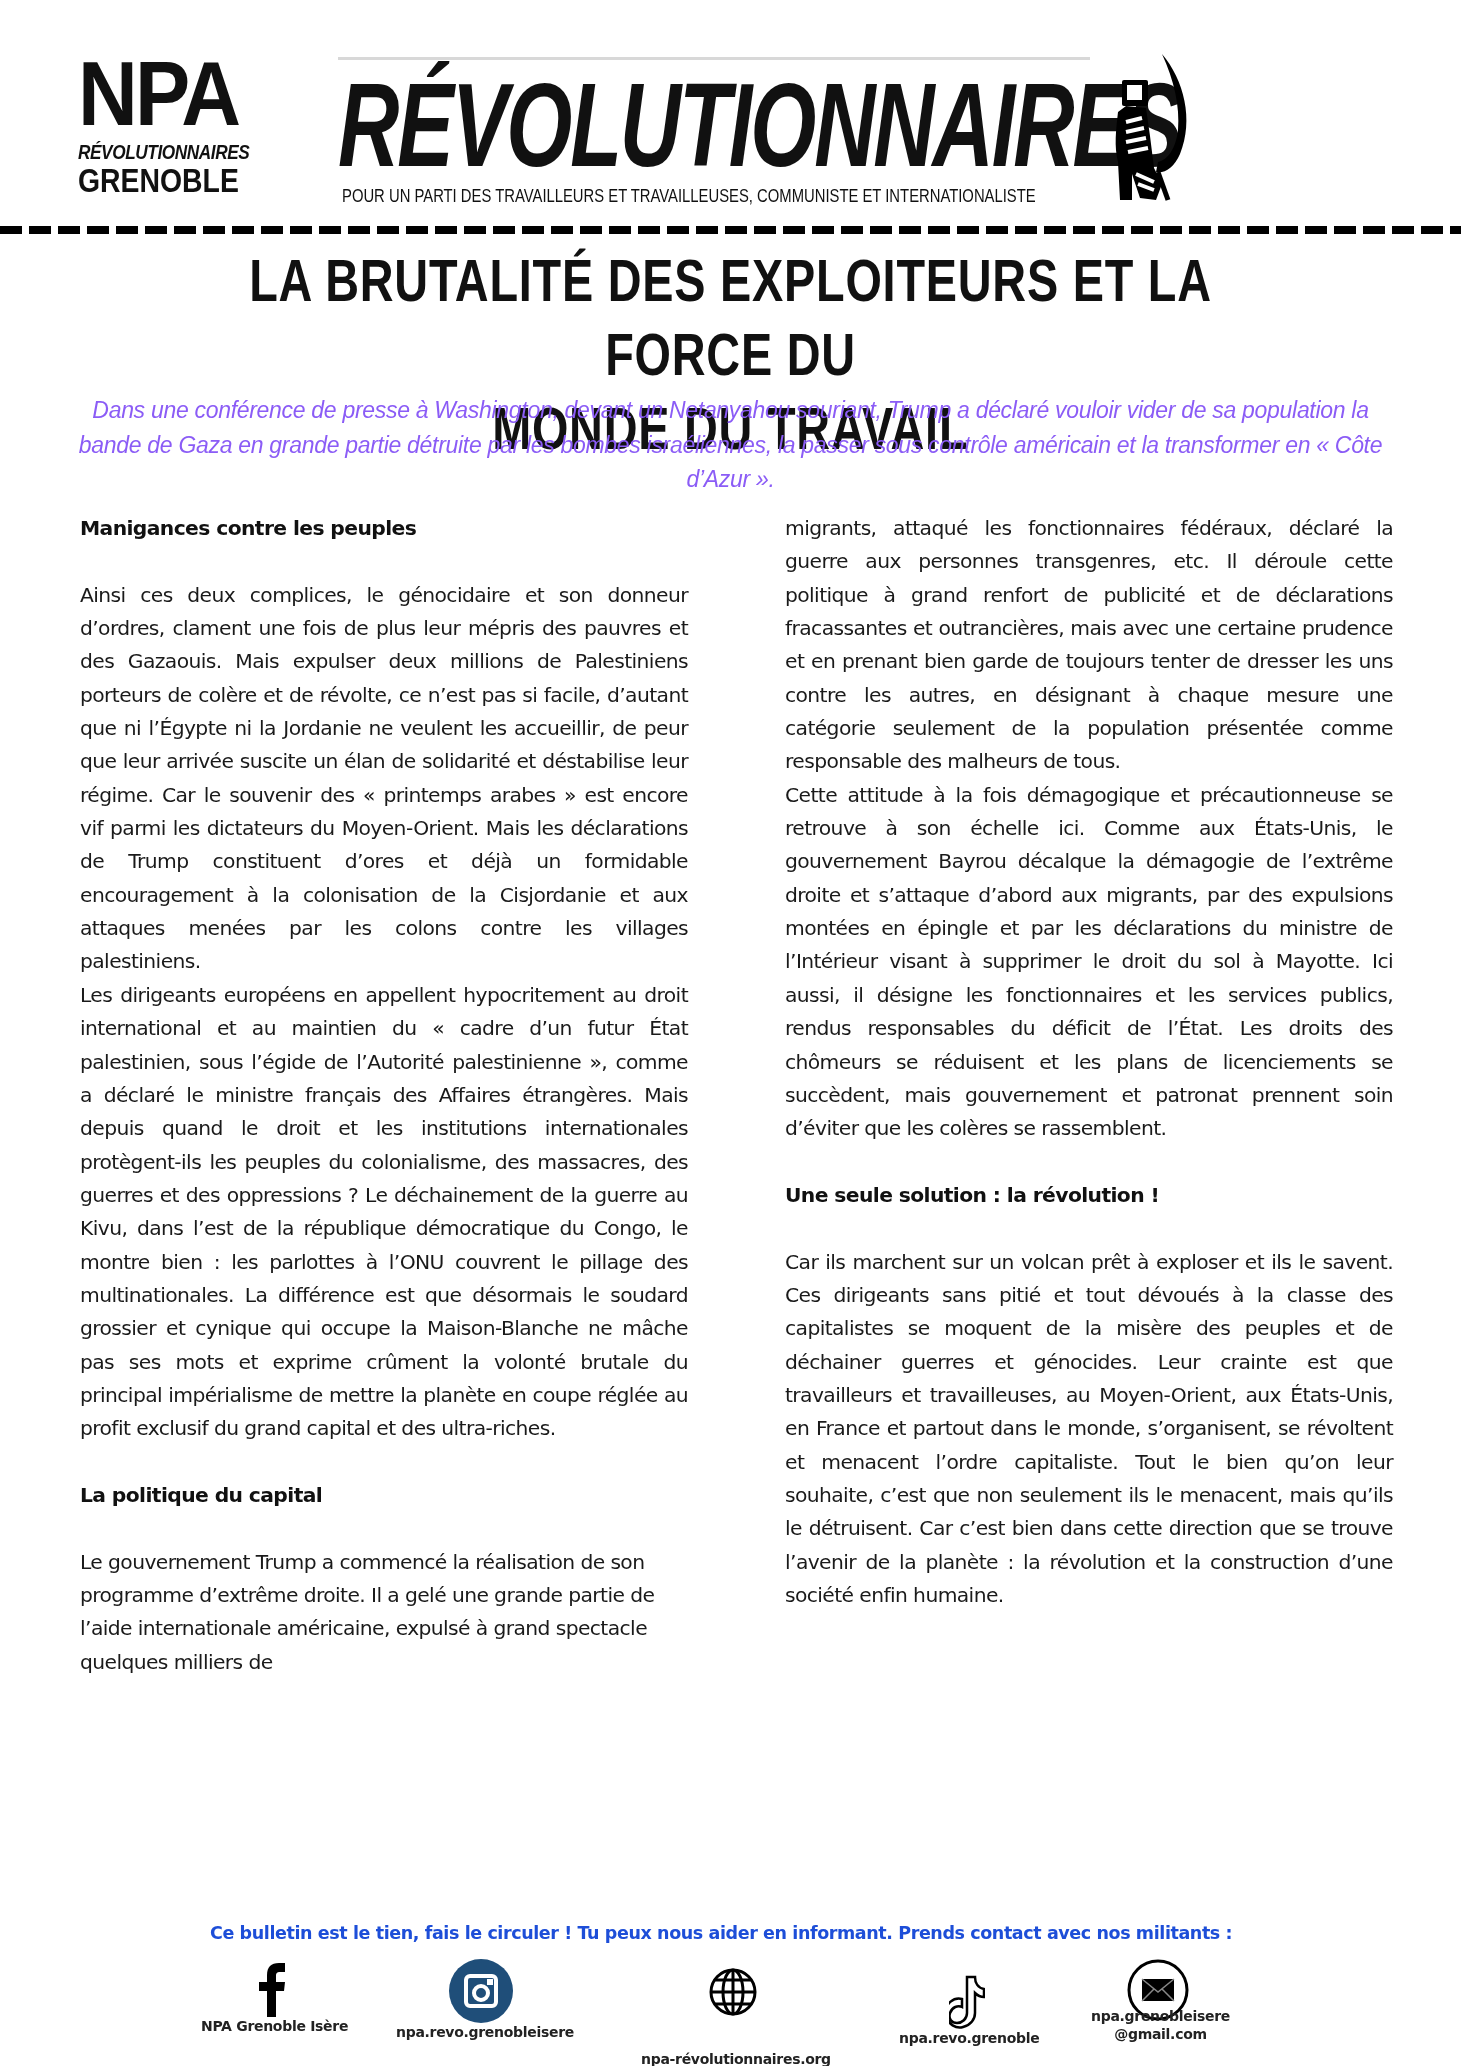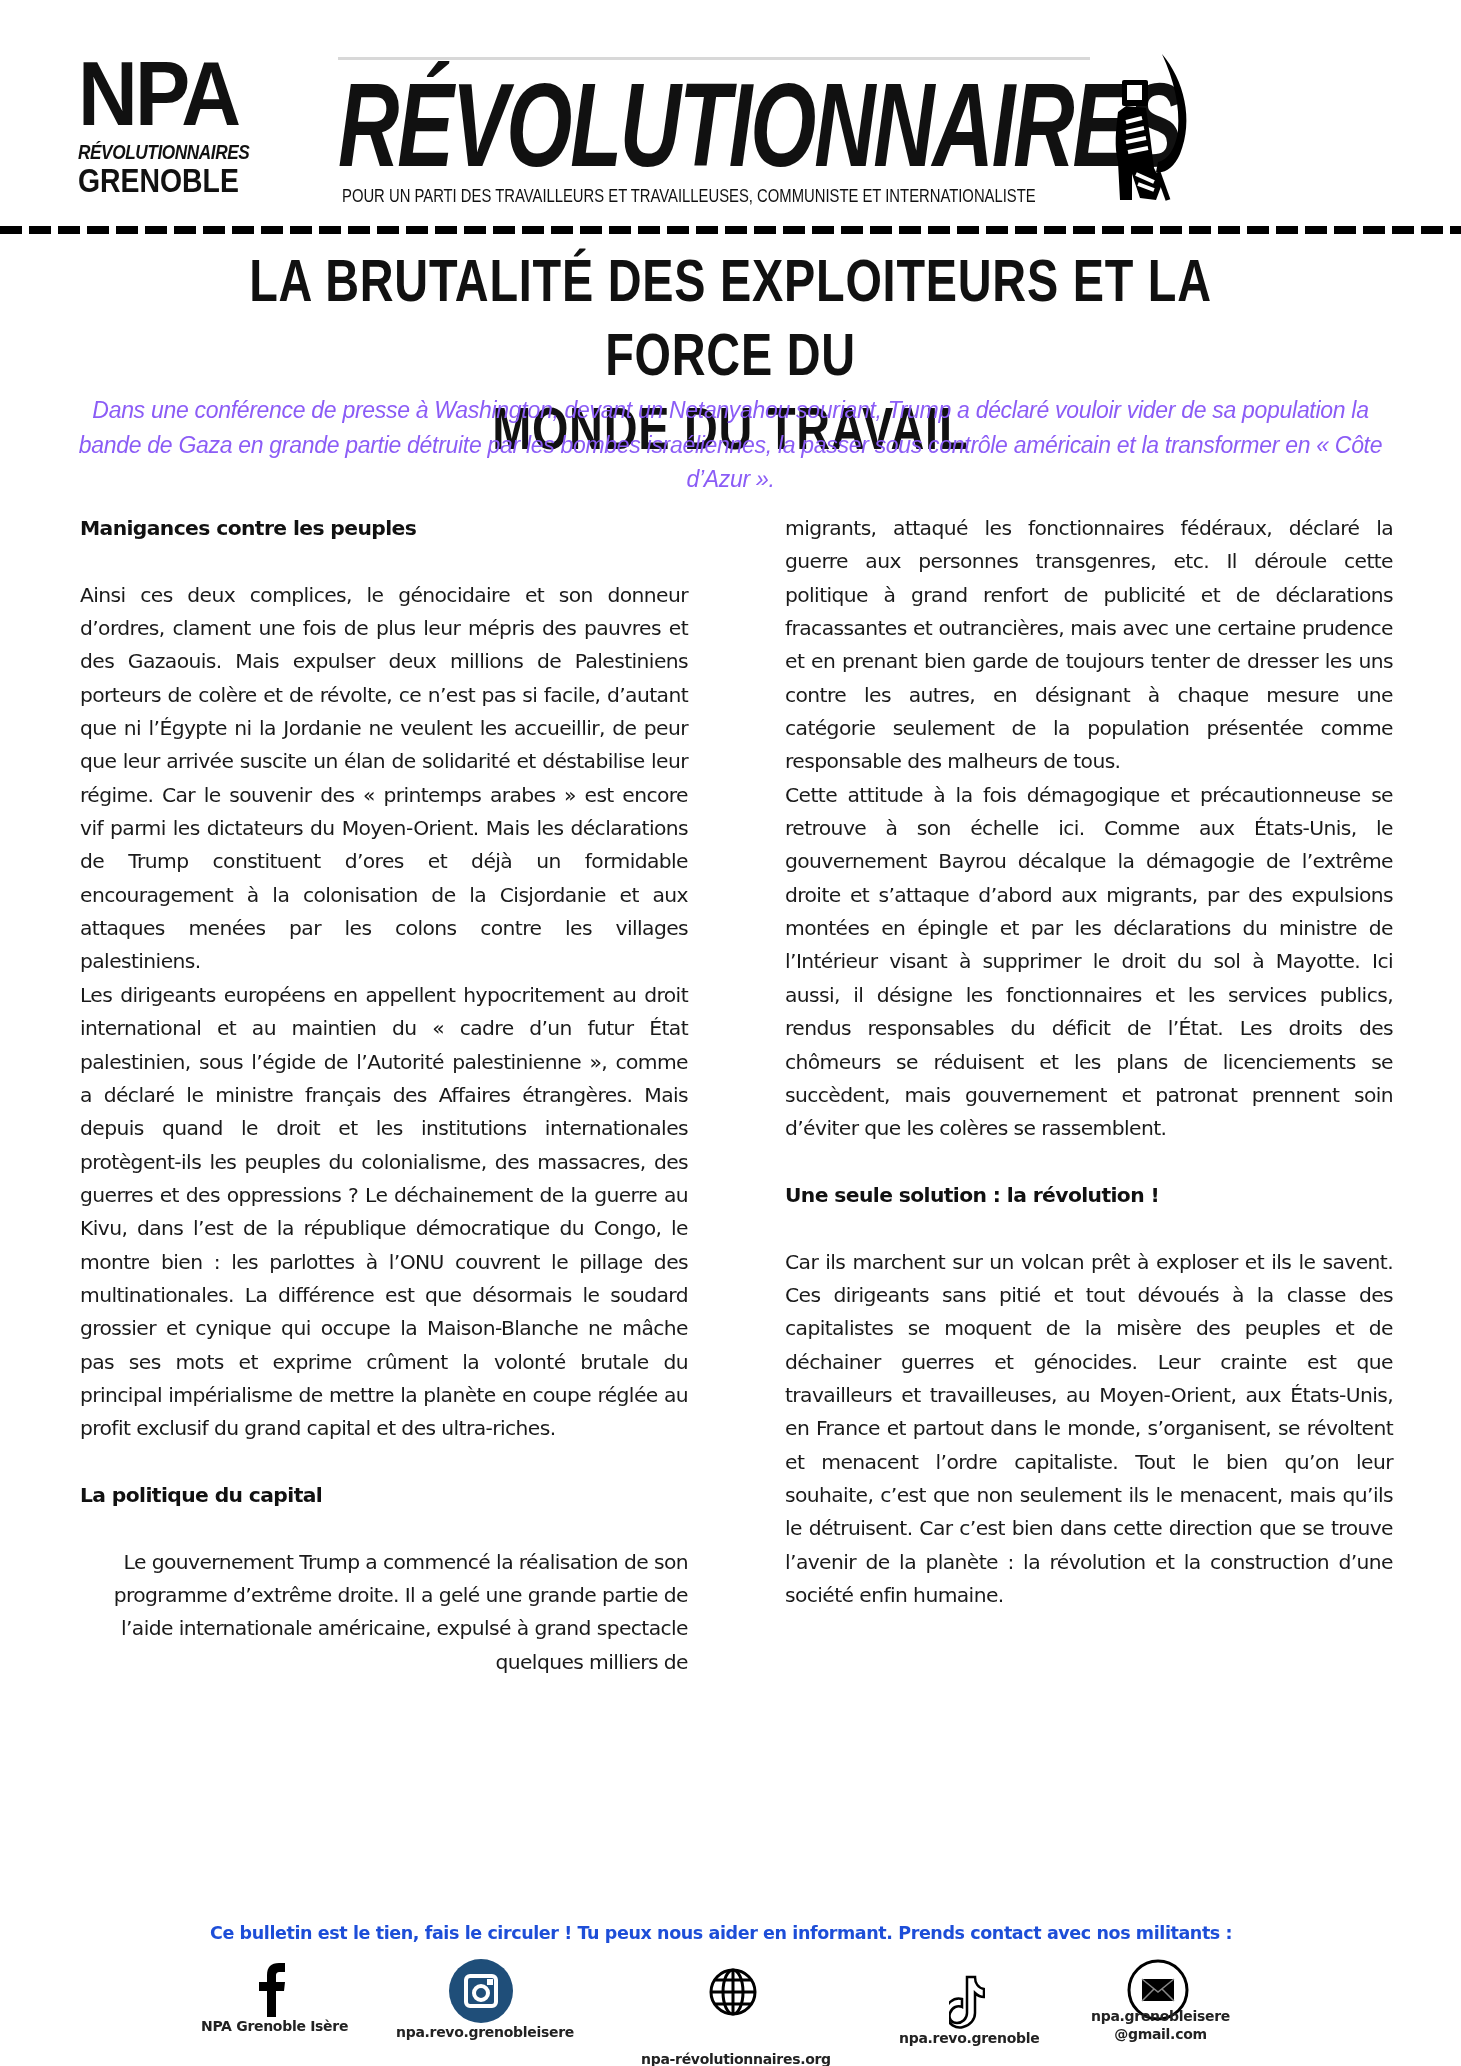--- a/index.html
+++ b/index.html
@@ -93,7 +93,7 @@
   <div class="gap"></div>
   <h3>La politique du capital</h3>
   <div class="gap"></div>
-  <p style="text-align:right;">Le gouvernement Trump a commencé la réalisation de son programme d’extrême droite. Il a gelé une grande partie de l’aide internationale américaine, expulsé à grand spectacle quelques milliers de</p>
+  <p style="text-align:left;">Le gouvernement Trump a commencé la réalisation de son programme d’extrême droite. Il a gelé une grande partie de l’aide internationale américaine, expulsé à grand spectacle quelques milliers de</p>
 </div>
 
 <div class="col col-right">

